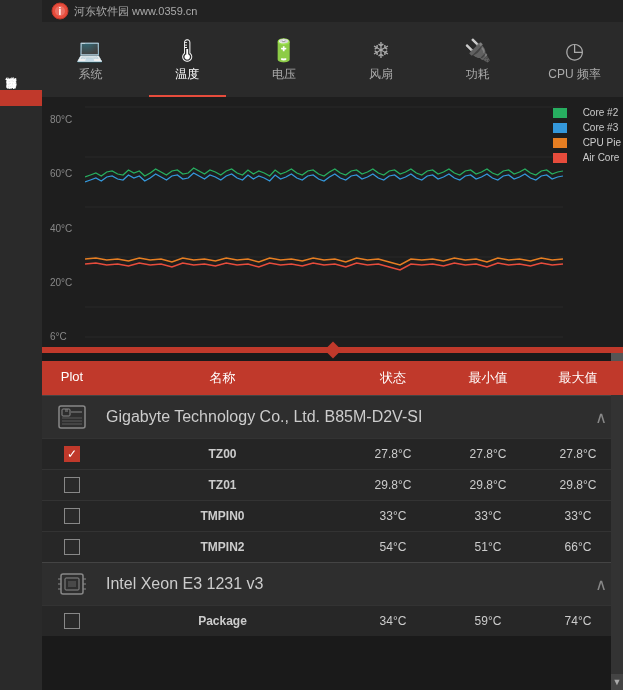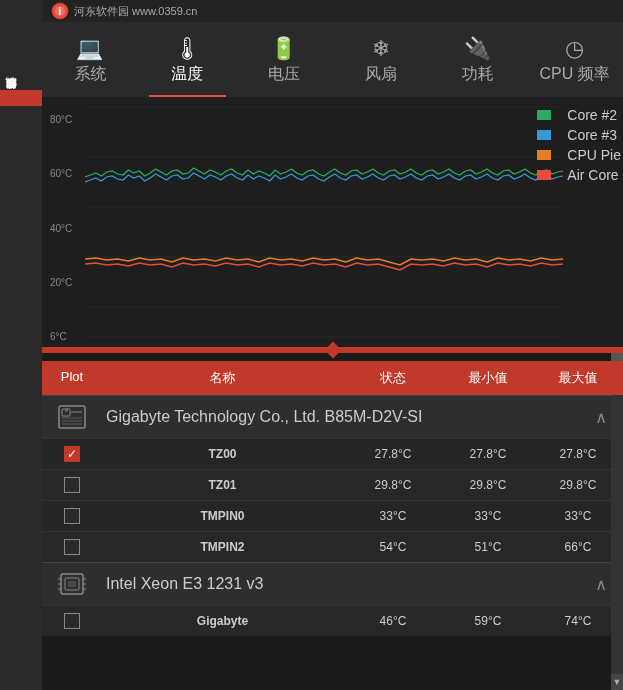--- a/index.html
+++ b/index.html
@@ -106,7 +106,7 @@
       line-height: 1;
     }
     .nav-tab-label {
-      font-size: 16px;
+      font-size: 12px;
       white-space: nowrap;
     }
 

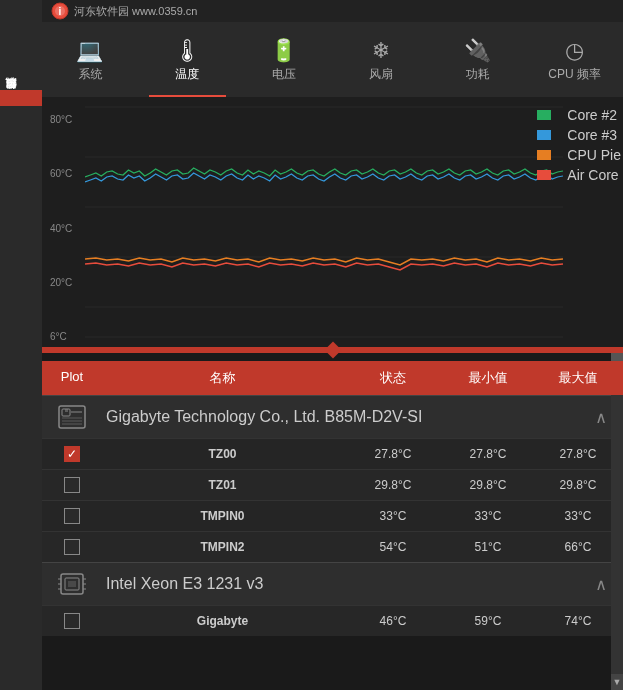--- a/index.html
+++ b/index.html
@@ -156,7 +156,7 @@
       display: flex;
       align-items: center;
       gap: 16px;
-      font-size: 14px;
+      font-size: 10px;
       color: #ccc;
     }
     .legend-color {

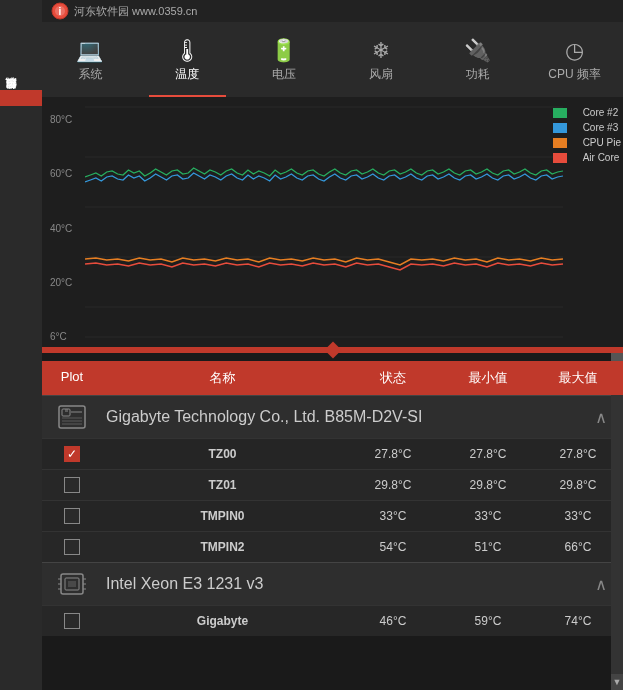--- a/index.html
+++ b/index.html
@@ -515,7 +515,7 @@
     <div class="row-cell">
       <div class="checkbox"></div>
     </div>
-    <div class="row-cell name-cell">Gigabyte</div>
+    <div class="row-cell name-cell">Package</div>
     <div class="row-cell">46°C</div>
     <div class="row-cell">59°C</div>
     <div class="row-cell">74°C</div>

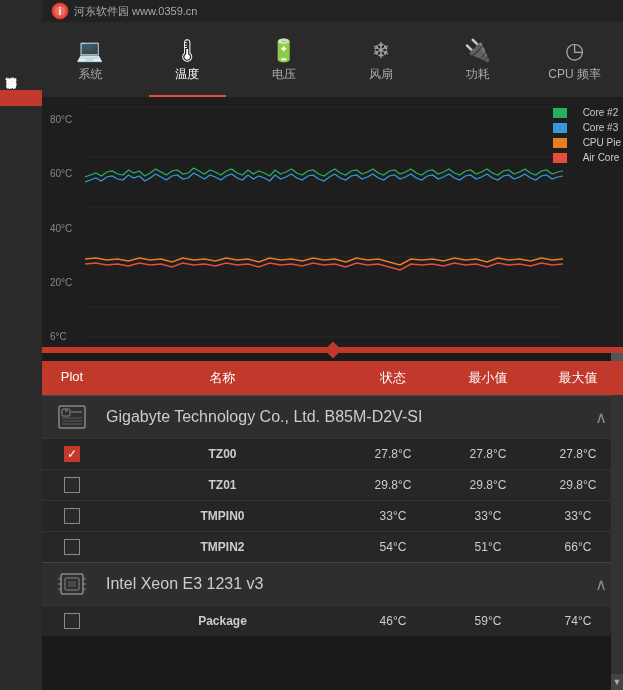--- a/index.html
+++ b/index.html
@@ -516,7 +516,7 @@
       <div class="checkbox"></div>
     </div>
     <div class="row-cell name-cell">Package</div>
-    <div class="row-cell">46°C</div>
+    <div class="row-cell">34°C</div>
     <div class="row-cell">59°C</div>
     <div class="row-cell">74°C</div>
   </div>

